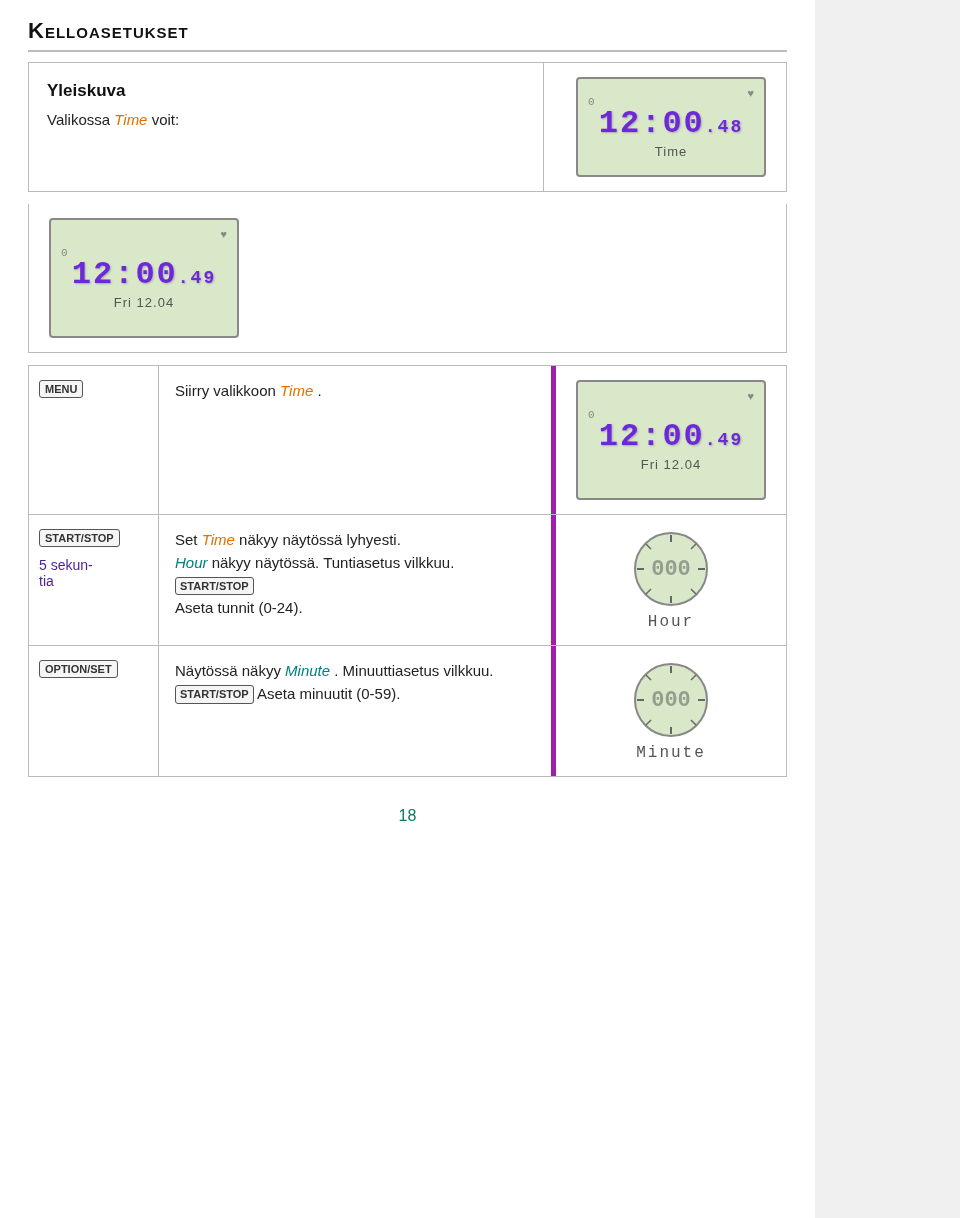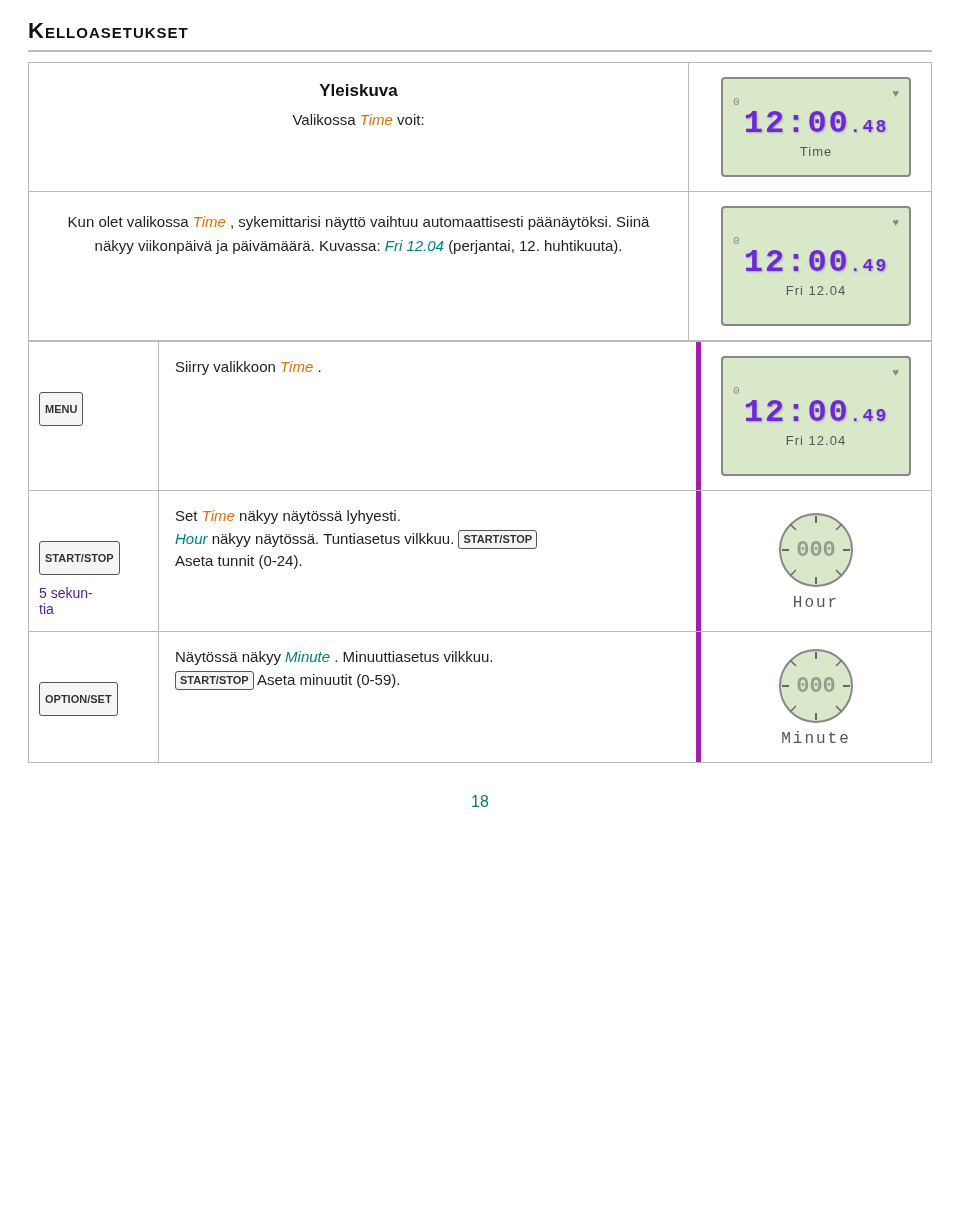--- a/index.html
+++ b/index.html
@@ -13,7 +13,7 @@
     }
     .page-wrapper {
       background: #fff;
-      width: 960px;
+      width: 815px;
       min-height: 1218px;
       padding: 18px 28px 40px 28px;
       position: relative;

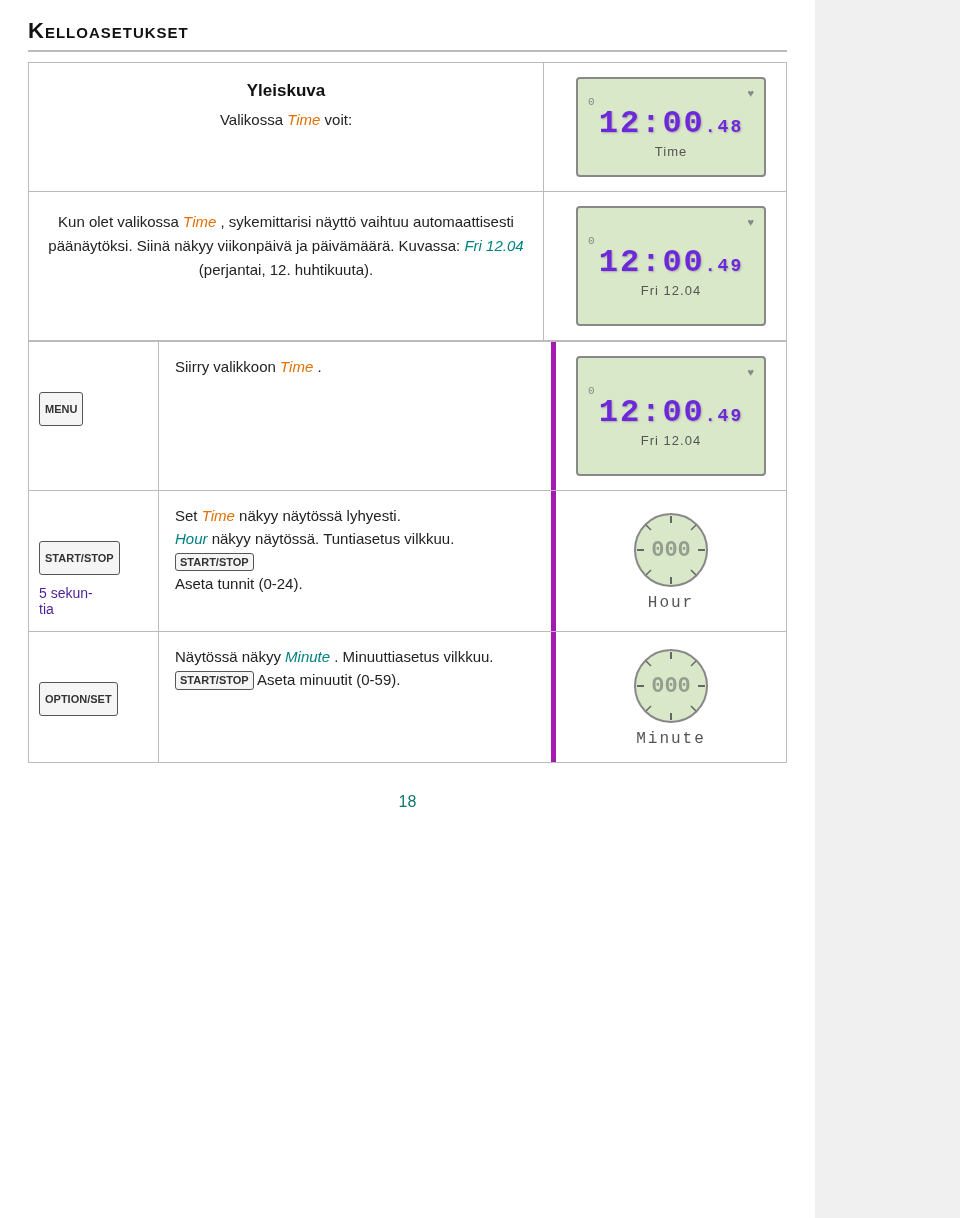--- a/index.html
+++ b/index.html
@@ -45,8 +45,7 @@
       display: flex;
       gap: 12px;
       border: 1px solid #bbb;
-      margin-bottom: 0;
-      text-align: center;
+      margin-bottom: 12px;
     }
     .two-col + .two-col {
       border-top: none;

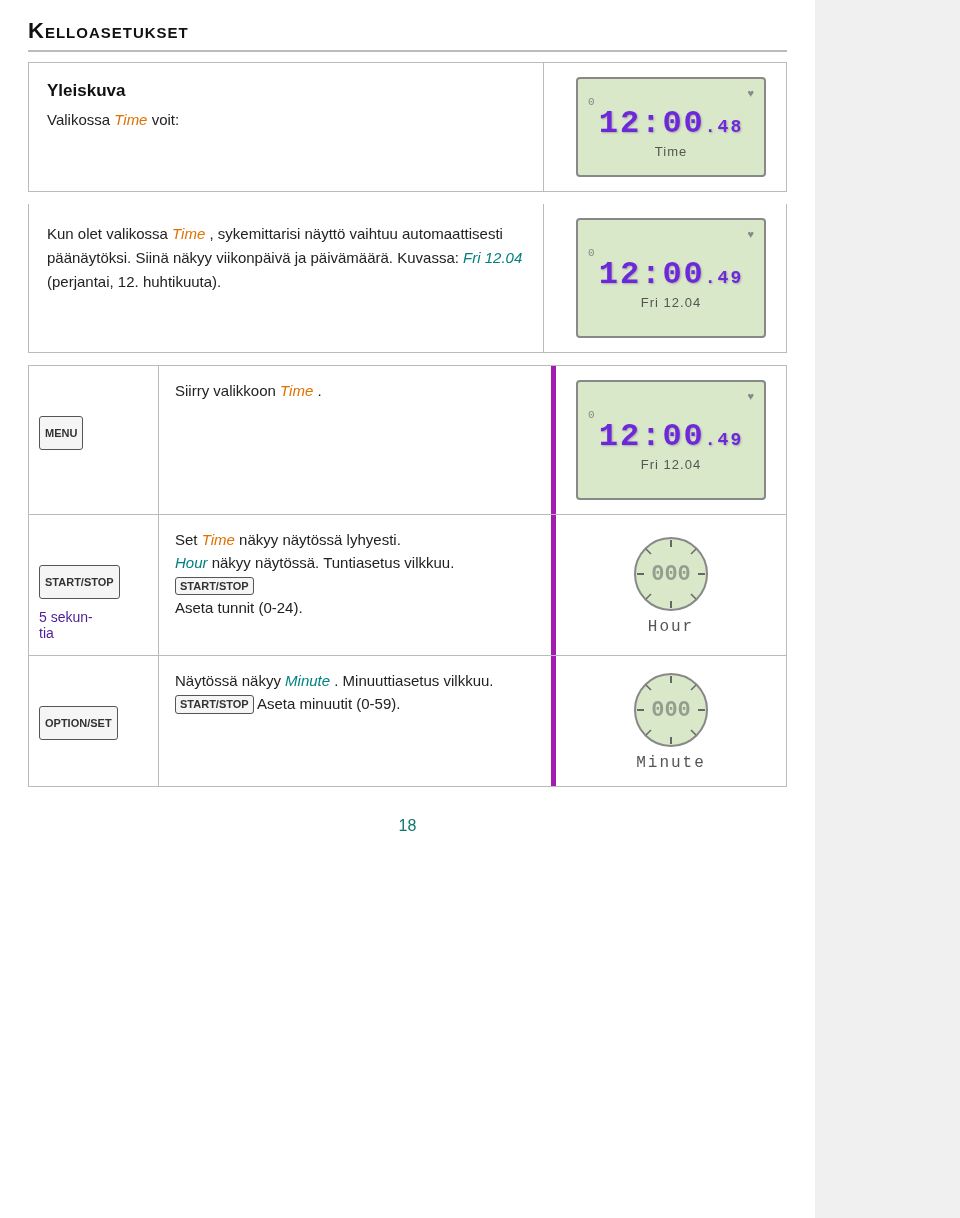--- a/index.html
+++ b/index.html
@@ -255,15 +255,6 @@
   </div>
 
   <div class="two-col">
-    <div class="col-text">
-      <p style="font-size:15px; line-height:1.6;">
-        <span>Kun olet valikossa</span>
-        <span class="hi-orange">Time</span>
-        <span>, sykemittarisi näyttö vaihtuu automaattisesti päänäytöksi. Siinä näkyy viikonpäivä ja päivämäärä. Kuvassa:</span>
-        <span class="hi-teal">Fri 12.04</span>
-        <span>(perjantai, 12. huhtikuuta).</span>
-      </p>
-    </div>
     <div class="col-display">
       <div class="lcd-box tall">
         <span class="lcd-heart">♥</span>

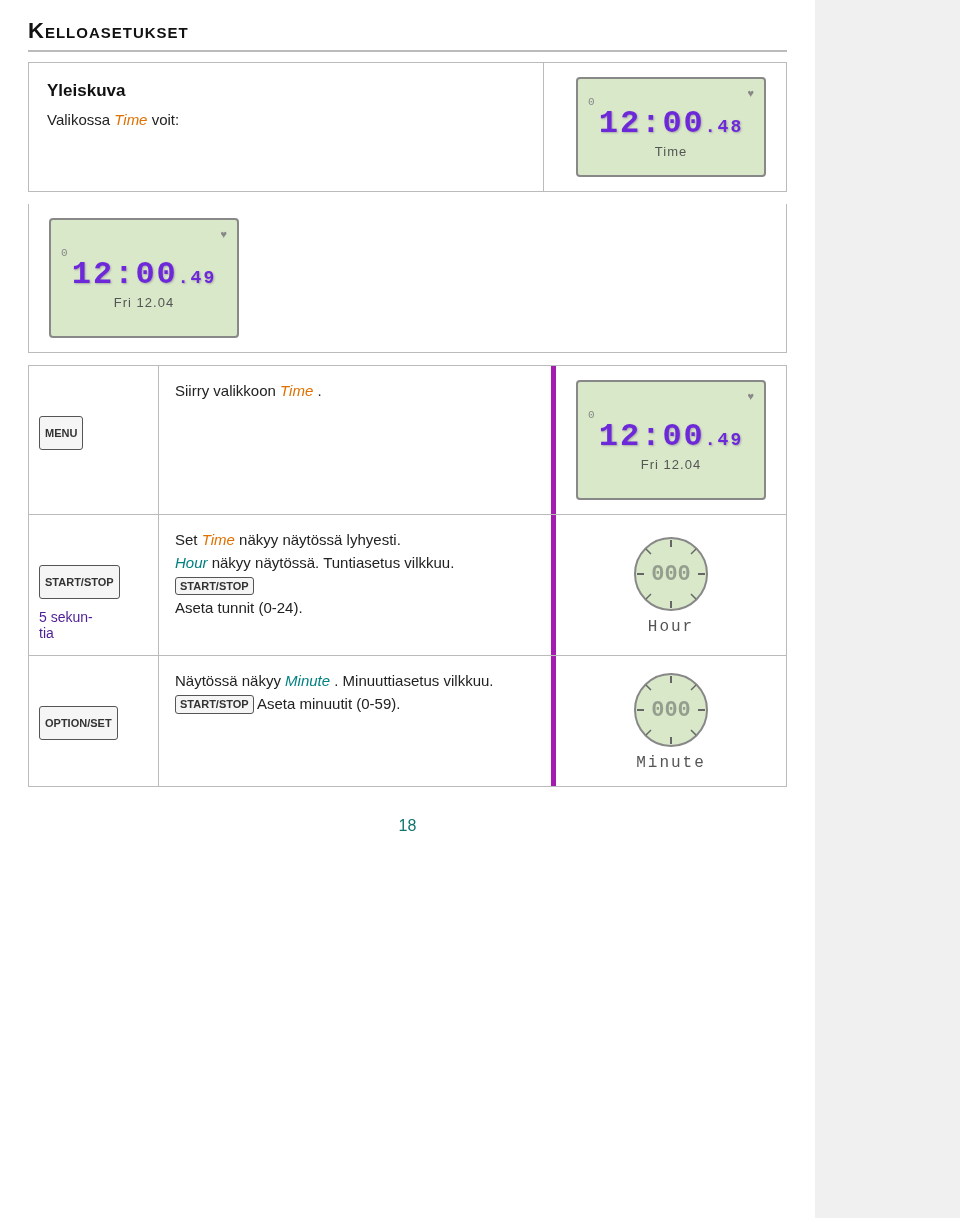--- a/index.html
+++ b/index.html
@@ -144,13 +144,12 @@
       display: inline-block;
       border: 1.5px solid #555;
       border-radius: 3px;
-      padding: 10px 5px;
+      padding: 2px 5px;
       font-size: 11px;
       font-weight: bold;
       background: #f5f5f5;
       color: #333;
       white-space: nowrap;
-      margin-top: 36px;
     }
     .btn-secondary-text {
       font-size: 14px;

